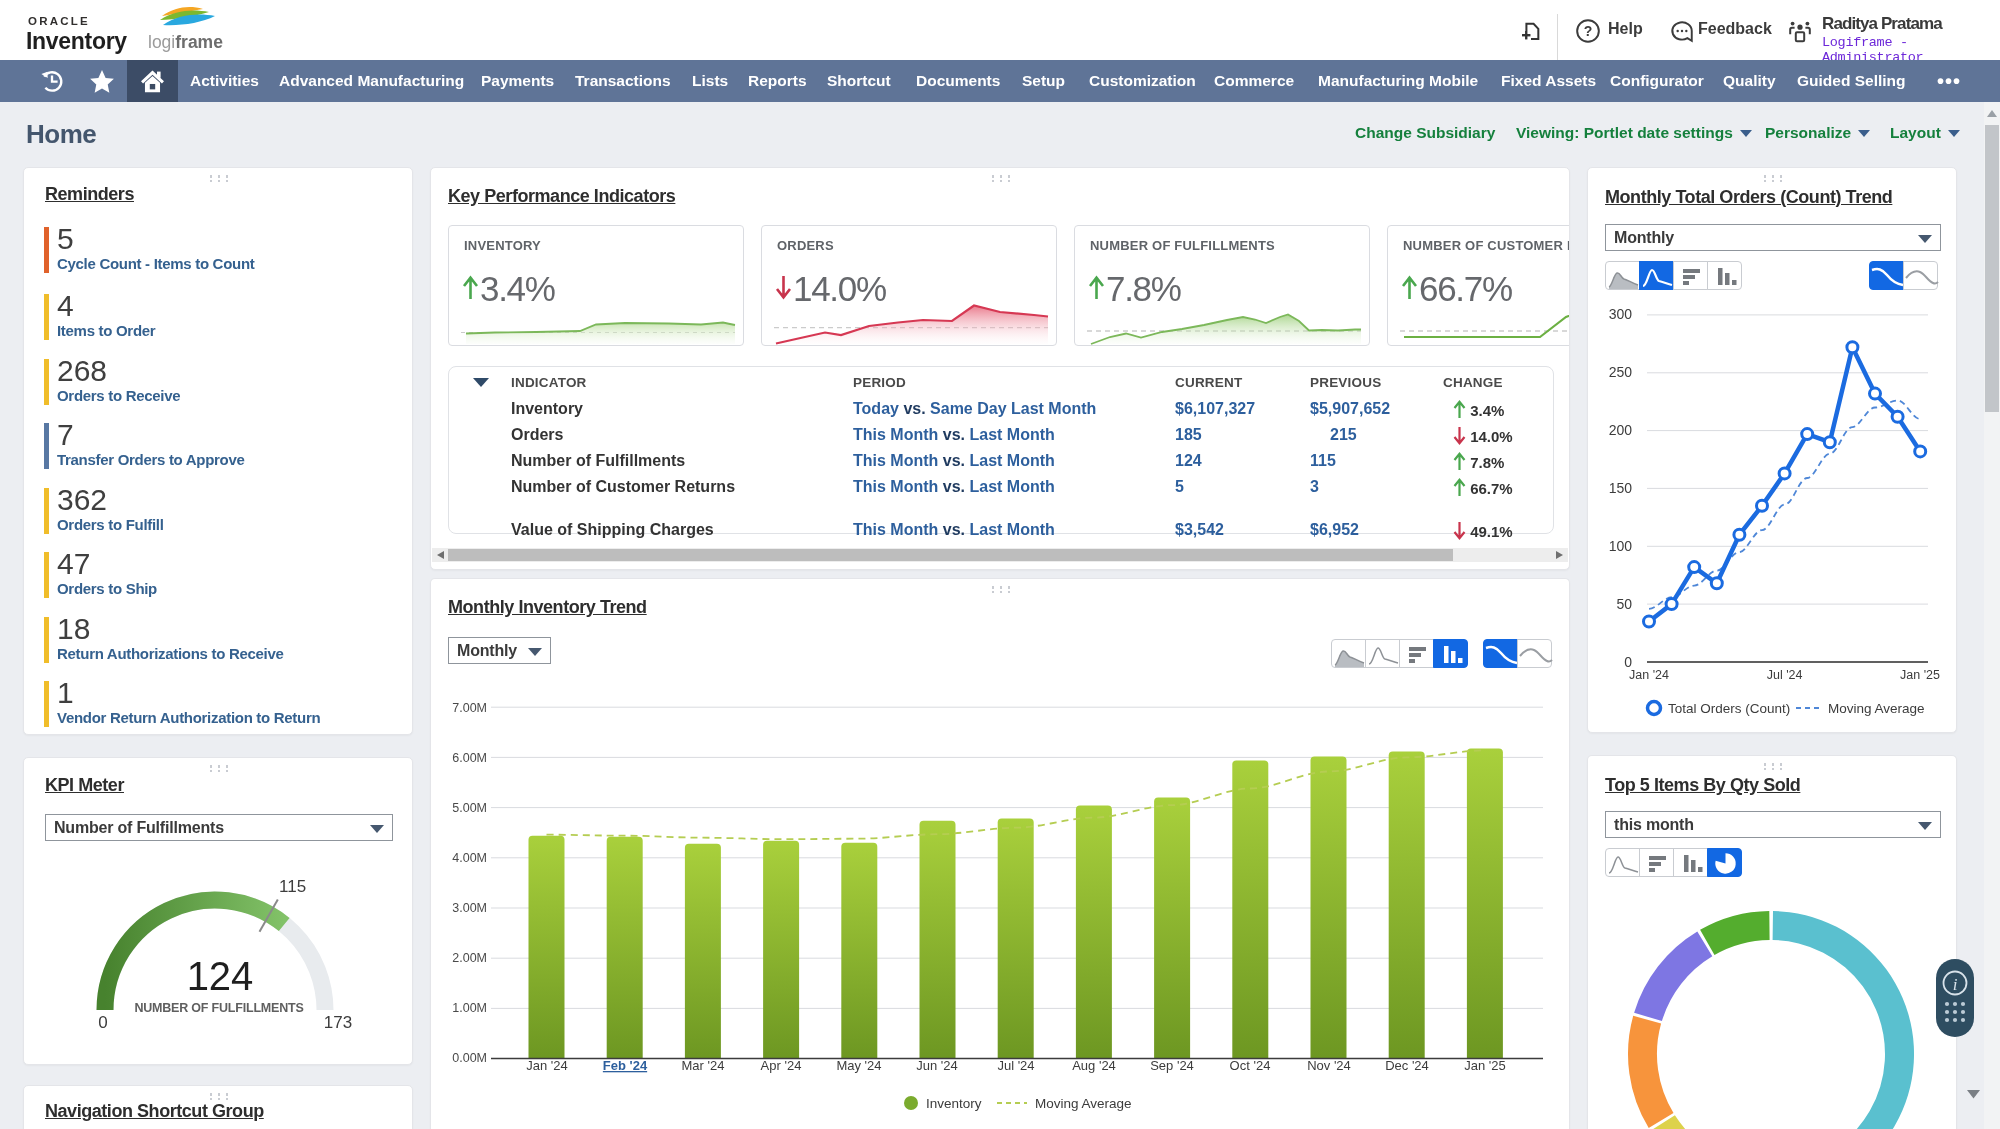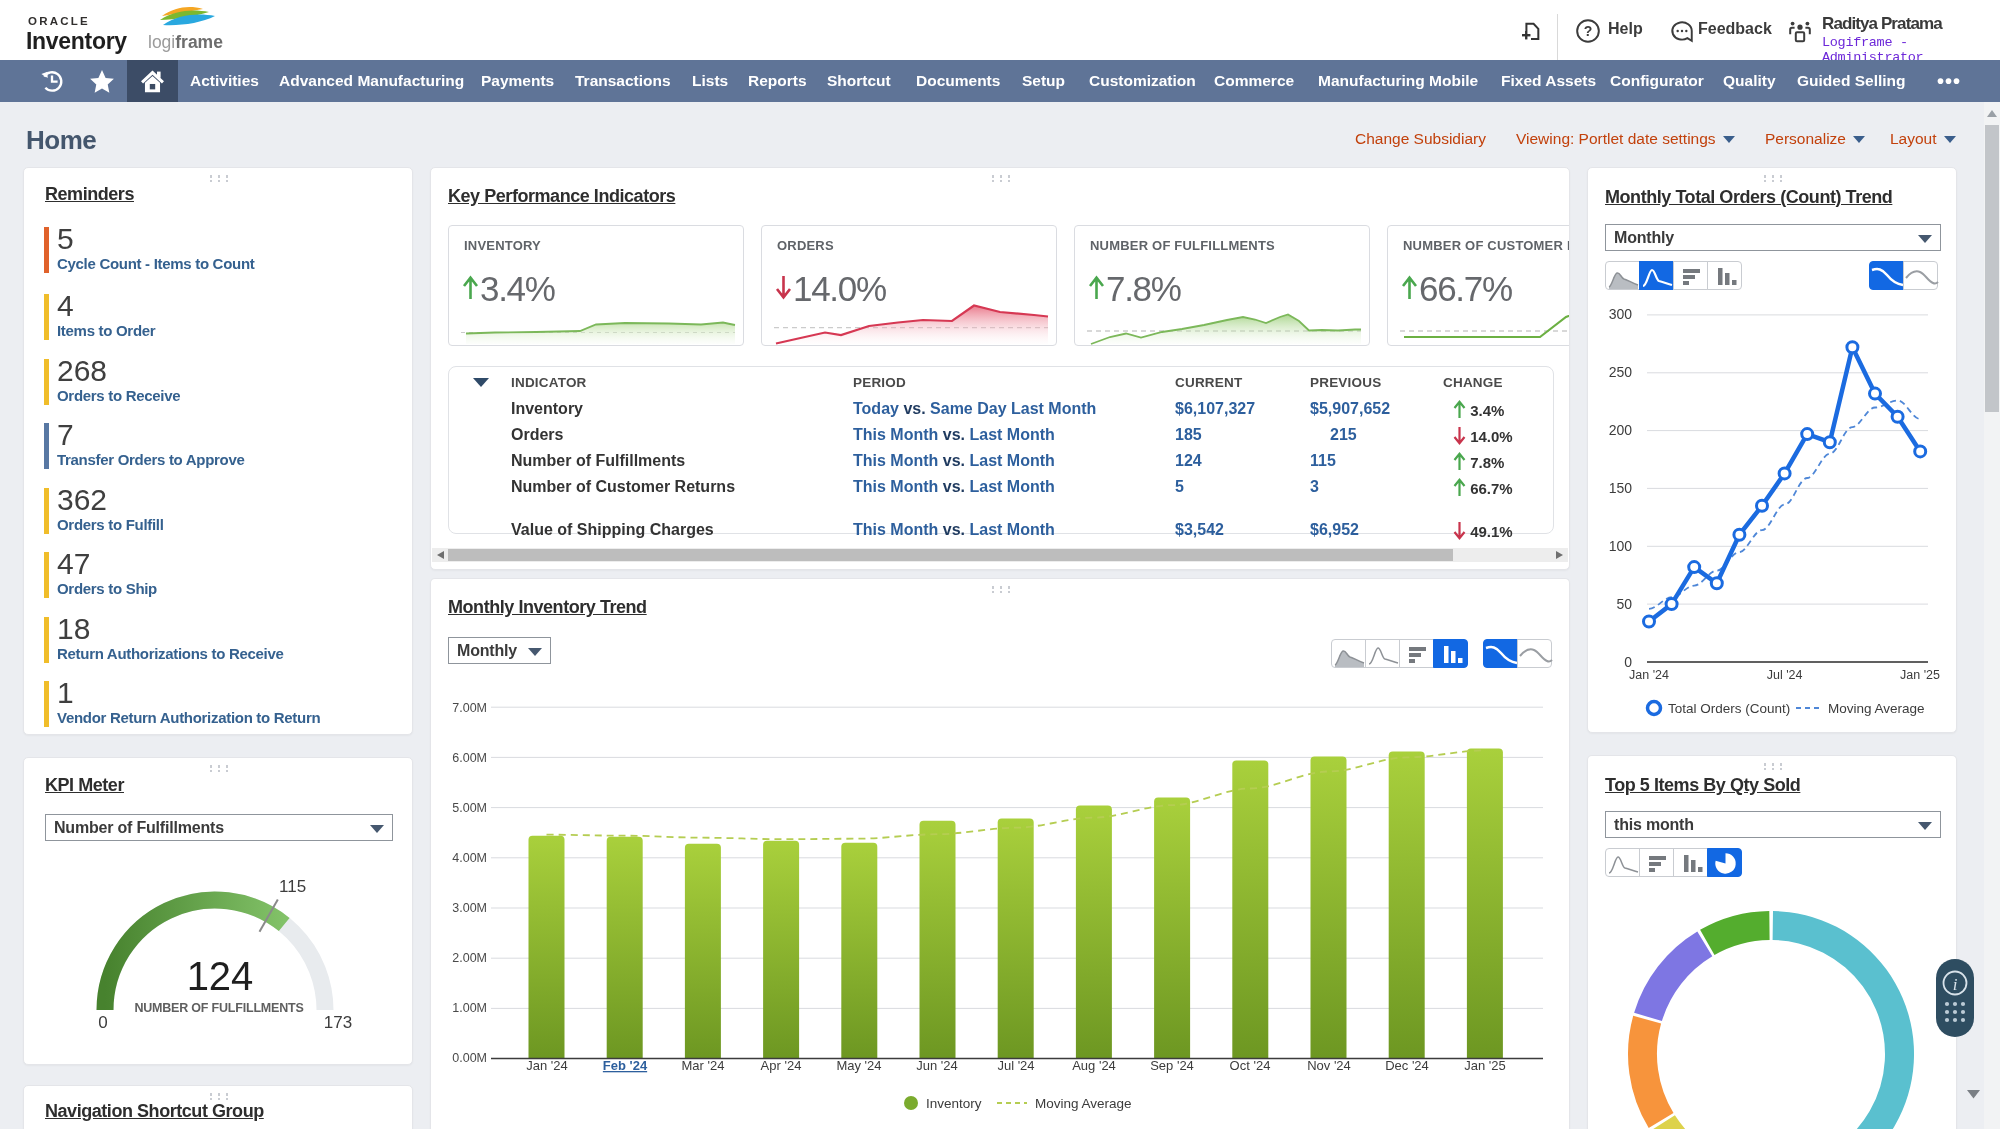--- a/index.html
+++ b/index.html
@@ -29,7 +29,7 @@
 #nav .mitem { position:absolute; top:0; height:56px; line-height:42px; color:#fff; font-size:15.5px; font-weight:bold; white-space:nowrap; }
 
 
-#homerow { position:absolute; left:0; top:108px; width:1688px; height:65px; }
+#homerow { position:absolute; left:0; top:102px; width:1688px; height:65px; }
 #homerow h1 { position:absolute; left:26px; top:17px; font-size:26px; color:#44566d; letter-spacing:-0.5px; }
 .hlink { position:absolute; top:22px; font-size:15.5px; color:#c2410c; white-space:nowrap;}
 .hlink .tri { display:inline-block; width:0; height:0; border-left:6px solid transparent; border-right:6px solid transparent; border-top:7px solid #3a5e8c; margin-left:7px; vertical-align:middle; }

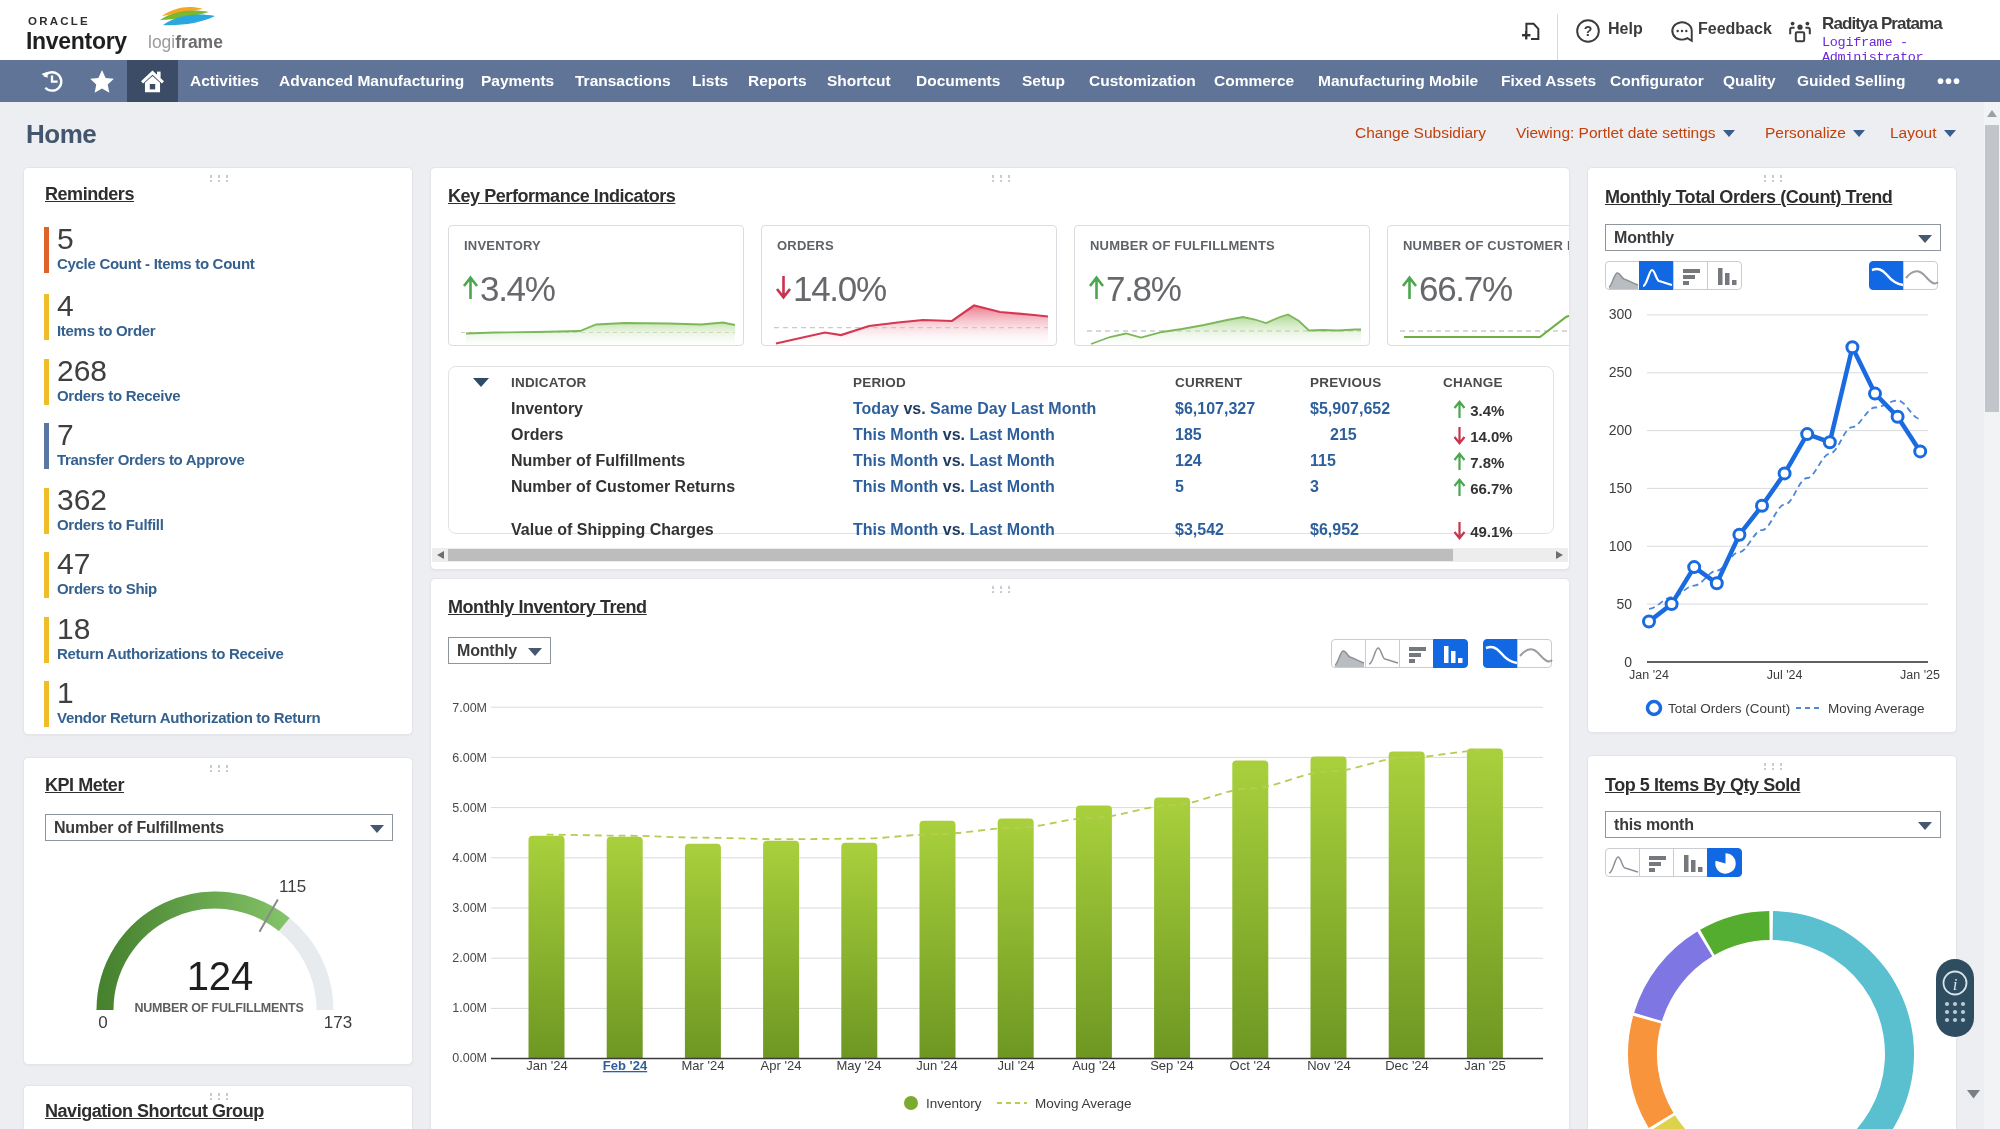--- a/index.html
+++ b/index.html
@@ -31,7 +31,7 @@
 
 #homerow { position:absolute; left:0; top:102px; width:1688px; height:65px; }
 #homerow h1 { position:absolute; left:26px; top:17px; font-size:26px; color:#44566d; letter-spacing:-0.5px; }
-.hlink { position:absolute; top:22px; font-size:15.5px; color:#c2410c; white-space:nowrap;}
+.hlink { position:absolute; top:22px; font-size:15.5px; color:#15803d; white-space:nowrap;font-weight:bold;}
 .hlink .tri { display:inline-block; width:0; height:0; border-left:6px solid transparent; border-right:6px solid transparent; border-top:7px solid #3a5e8c; margin-left:7px; vertical-align:middle; }
 
 

